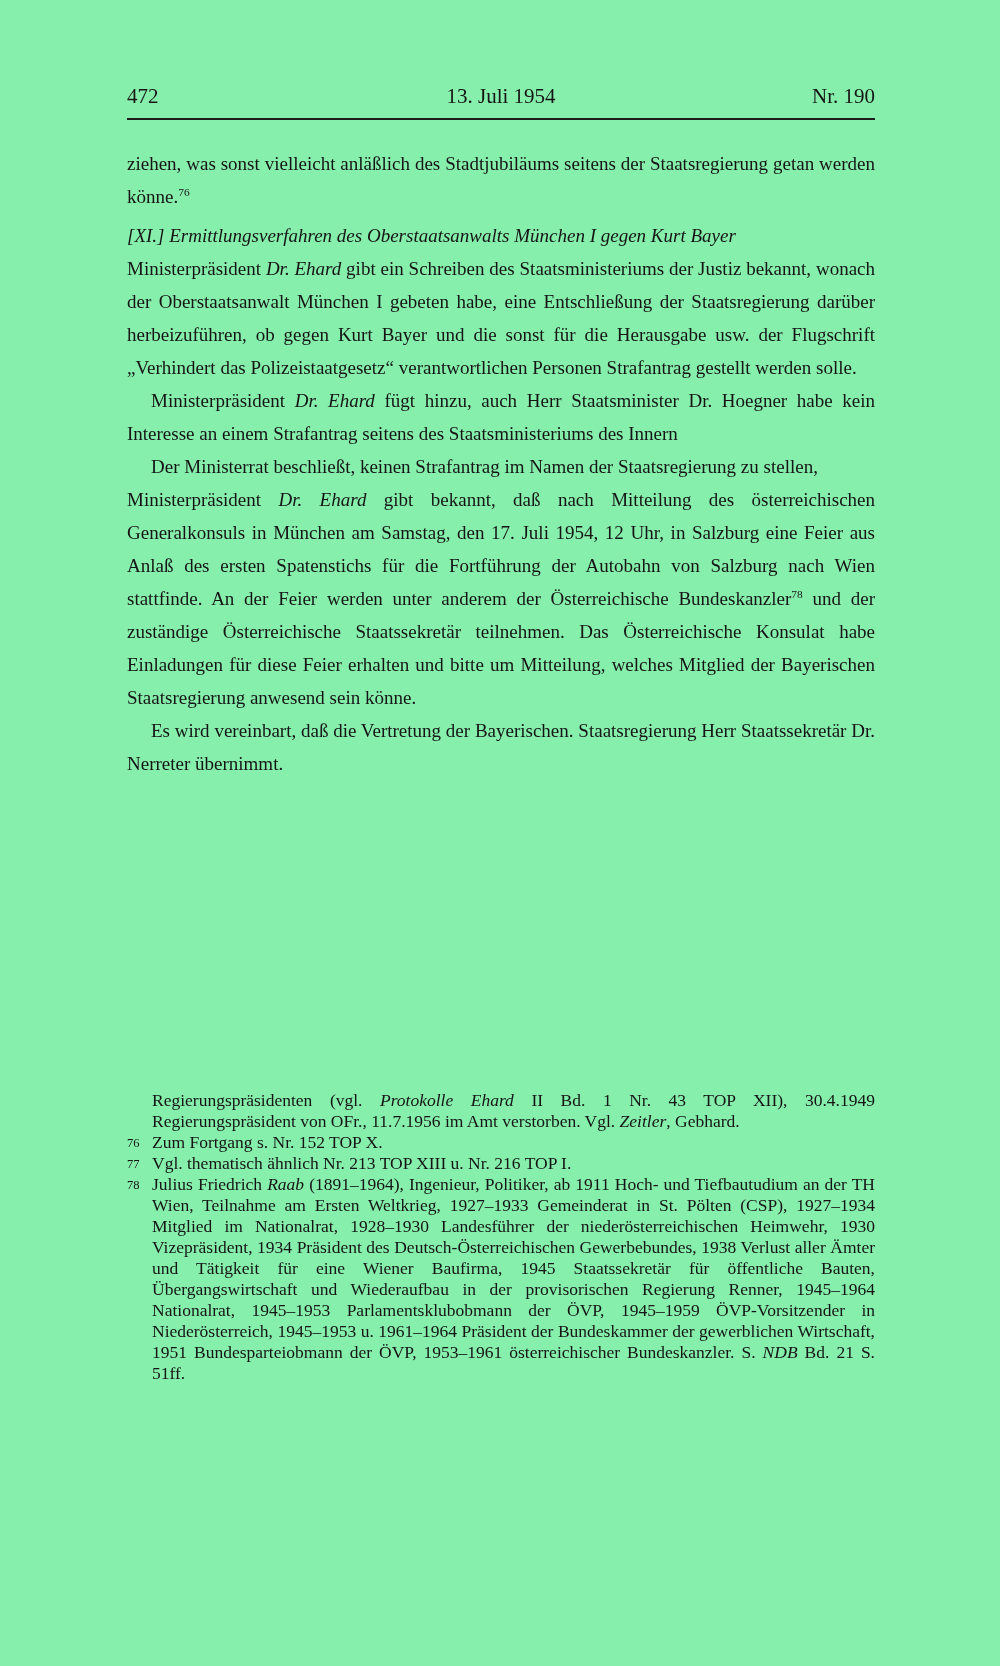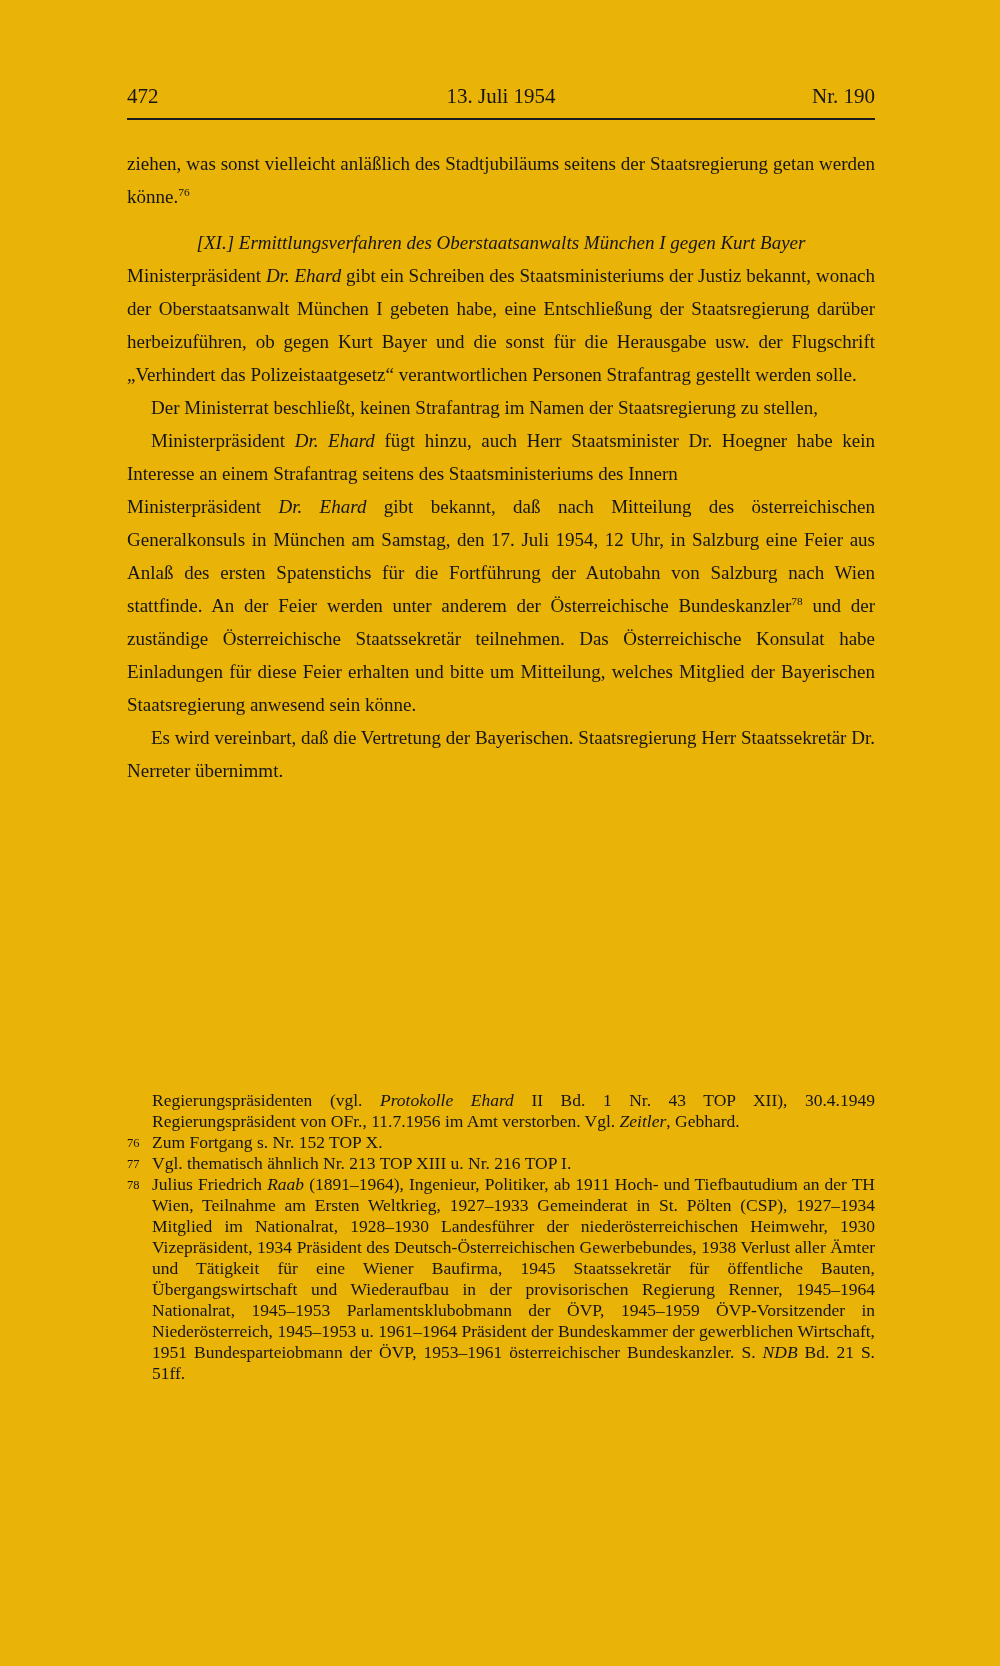--- a/index.html
+++ b/index.html
@@ -9,7 +9,7 @@
     width: 1000px;
     height: 1666px;
     margin: 0 auto;
-    background: #eab308;
+    background: #86efac;
     color: #151515;
     font-family: "Liberation Serif", "DejaVu Serif", serif;
     overflow: hidden;

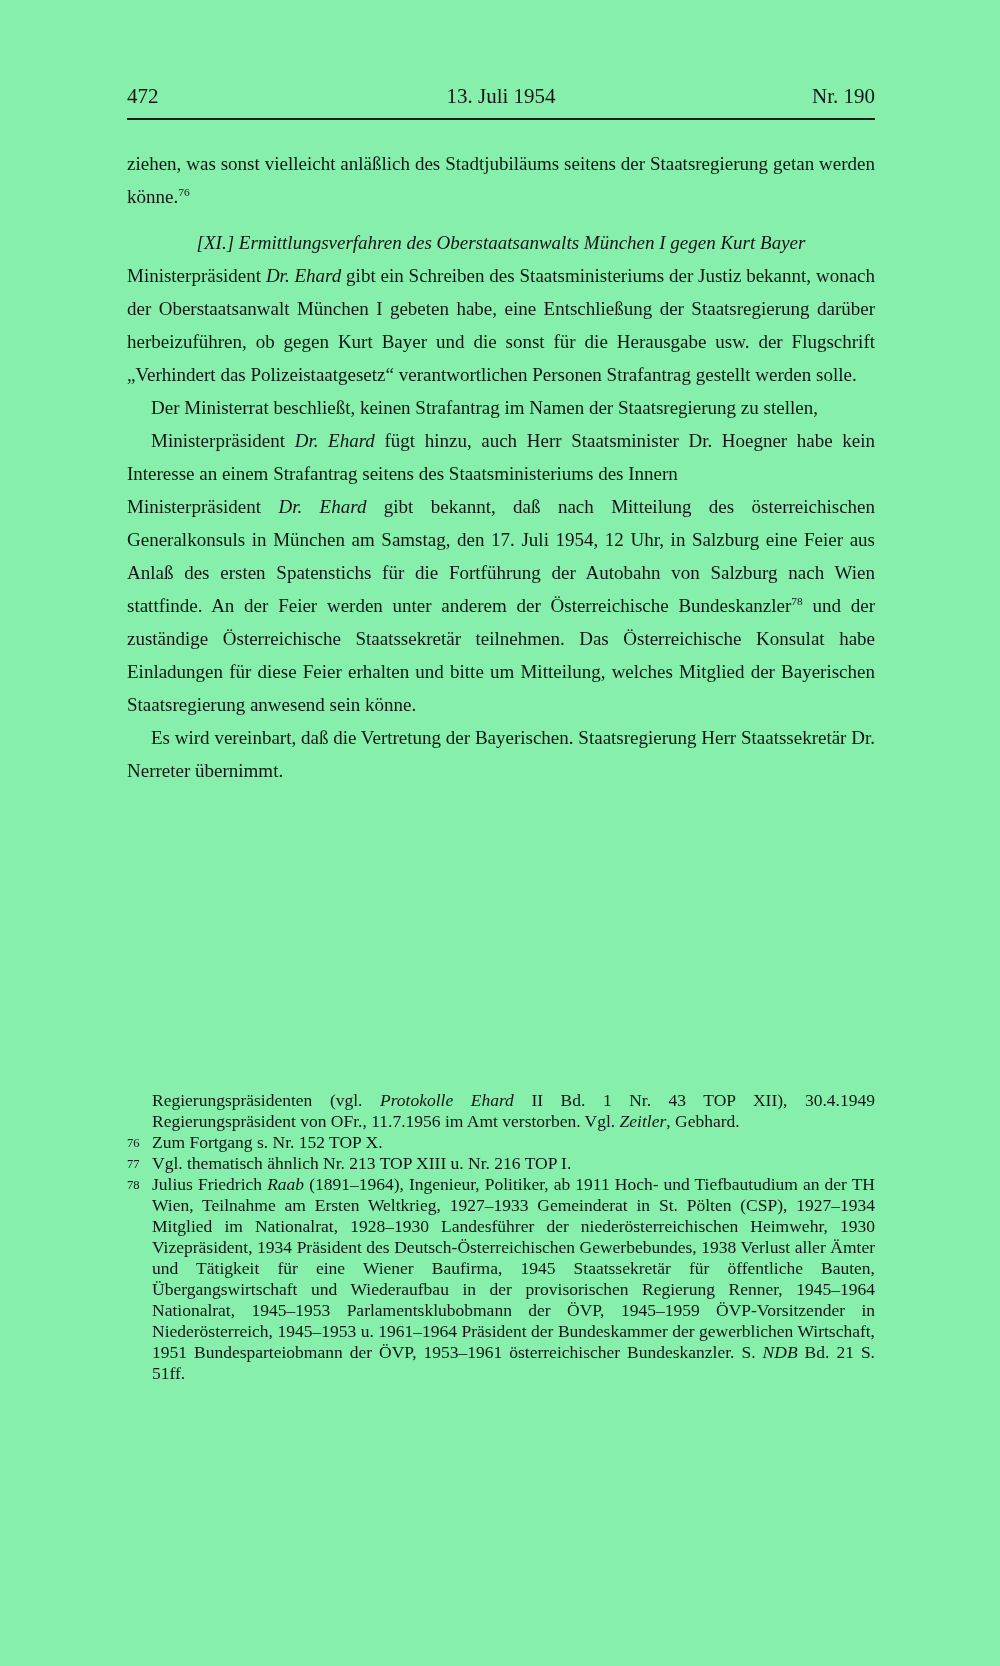--- a/index.html
+++ b/index.html
@@ -44,8 +44,8 @@
   .body-text p.para.indent { text-indent: 24px; }
   .body-text p.heading {
     font-style: italic;
-    margin-top: 13px;
-    text-align: center;
+    margin-top: 6px;
+    text-align: left;
   }
   sup {
     font-size: 0.6em;

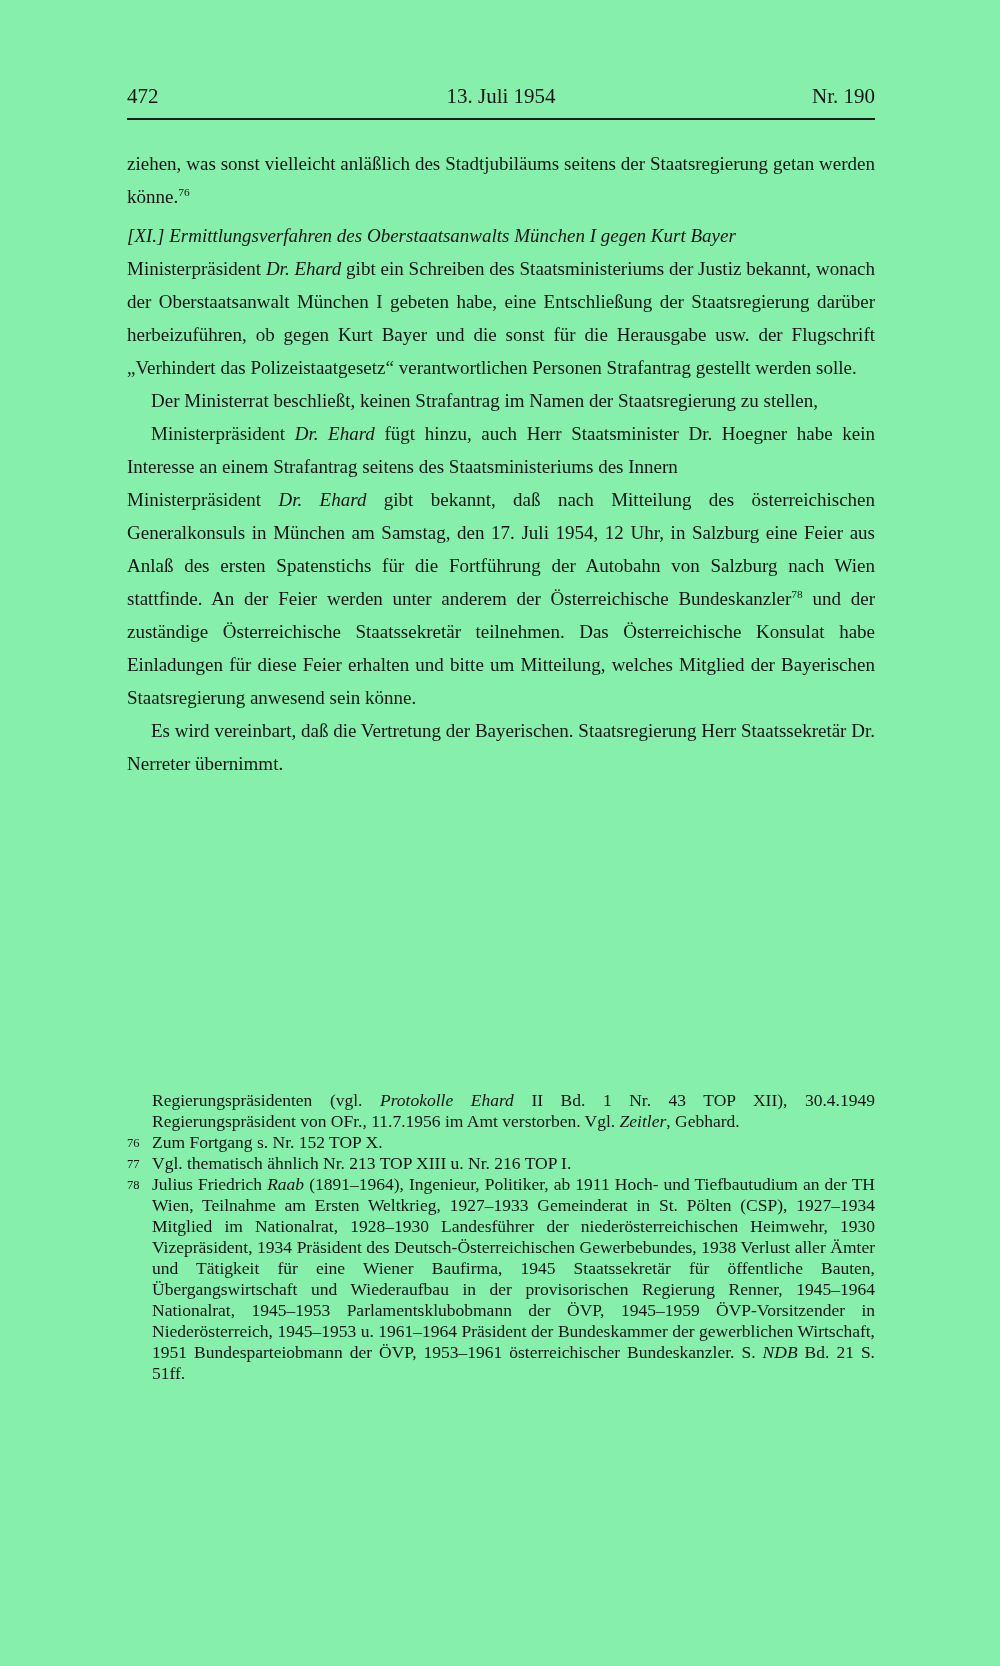--- a/index.html
+++ b/index.html
@@ -87,8 +87,8 @@
         <p class="para"><span>ziehen, was sonst vielleicht anläßlich des Stadtjubiläums seitens der Staatsregierung getan werden könne.</span><sup>76</sup></p>
         <p class="heading"><span class="italic">[XI.] Ermittlungsverfahren des Oberstaatsanwalts München I gegen Kurt Bayer</span></p>
         <p class="para"><span>Ministerpräsident </span><span class="italic">Dr. Ehard</span><span> gibt ein Schreiben des Staatsministeriums der Justiz bekannt, wonach der Oberstaatsanwalt München I gebeten habe, eine Entschließung der Staatsregierung darüber herbeizuführen, ob gegen Kurt Bayer und die sonst für die Herausgabe usw. der Flugschrift „Verhindert das Polizeistaatgesetz“ verantwortlichen Personen Strafantrag gestellt werden solle.</span></p>
+        <p class="para indent"><span>Ministerpräsident </span><span class="italic">Dr. Ehard</span><span> fügt hinzu, auch Herr Staatsminister Dr. Hoegner habe kein Interesse an einem Strafantrag seitens des Staatsministeriums des Innern</span></p>
         <p class="para indent"><span>Der Ministerrat beschließt, keinen Strafantrag im Namen der Staatsregierung zu stellen,</span></p>
-        <p class="para indent"><span>Ministerpräsident </span><span class="italic">Dr. Ehard</span><span> fügt hinzu, auch Herr Staatsminister Dr. Hoegner habe kein Interesse an einem Strafantrag seitens des Staatsministeriums des Innern</span></p>
         <p class="para"><span>Ministerpräsident </span><span class="italic">Dr. Ehard</span><span> gibt bekannt, daß nach Mitteilung des österreichischen Generalkonsuls in München am Samstag, den 17. Juli 1954, 12 Uhr, in Salzburg eine Feier aus Anlaß des ersten Spatenstichs für die Fortführung der Autobahn von Salzburg nach Wien stattfinde. An der Feier werden unter anderem der Österreichische Bundeskanzler</span><sup>78</sup><span> und der zuständige Österreichische Staatssekretär teilnehmen. Das Österreichische Konsulat habe Einladungen für diese Feier erhalten und bitte um Mitteilung, welches Mitglied der Bayerischen Staatsregierung anwesend sein könne.</span></p>
         <p class="para indent"><span>Es wird vereinbart, daß die Vertretung der Bayerischen. Staatsregierung Herr Staatssekretär Dr. Nerreter übernimmt.</span></p>
       </div>

